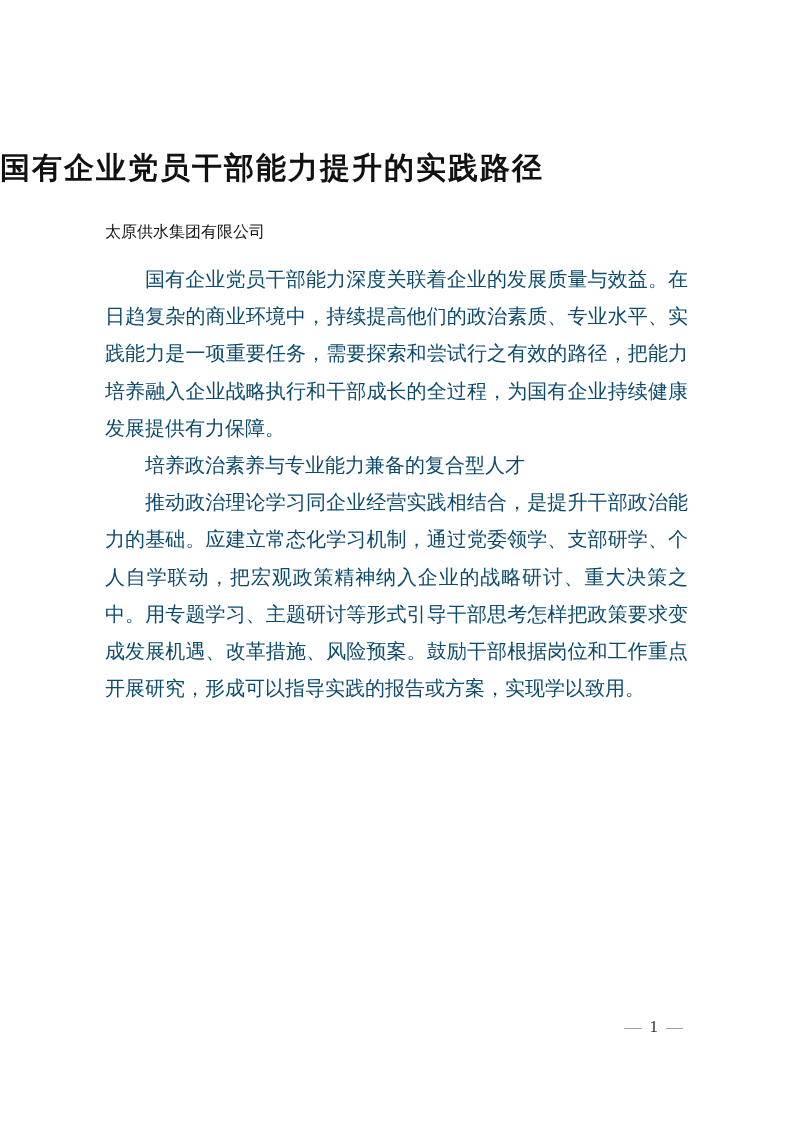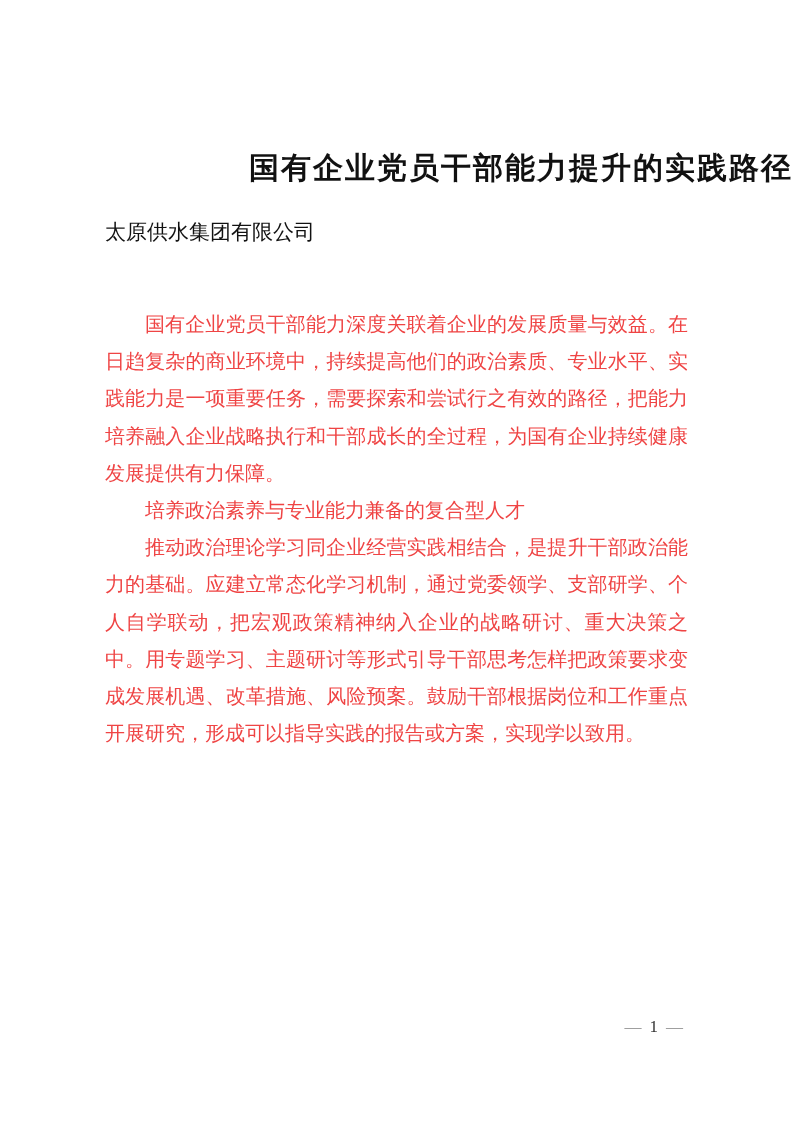--- a/index.html
+++ b/index.html
@@ -20,7 +20,7 @@
     top: 146px;
     left: 0;
     right: 0;
-    text-align: right;
+    text-align: left;
     font-family: "Liberation Serif", "DejaVu Serif", serif;
     font-size: 30px;
     line-height: 44px;

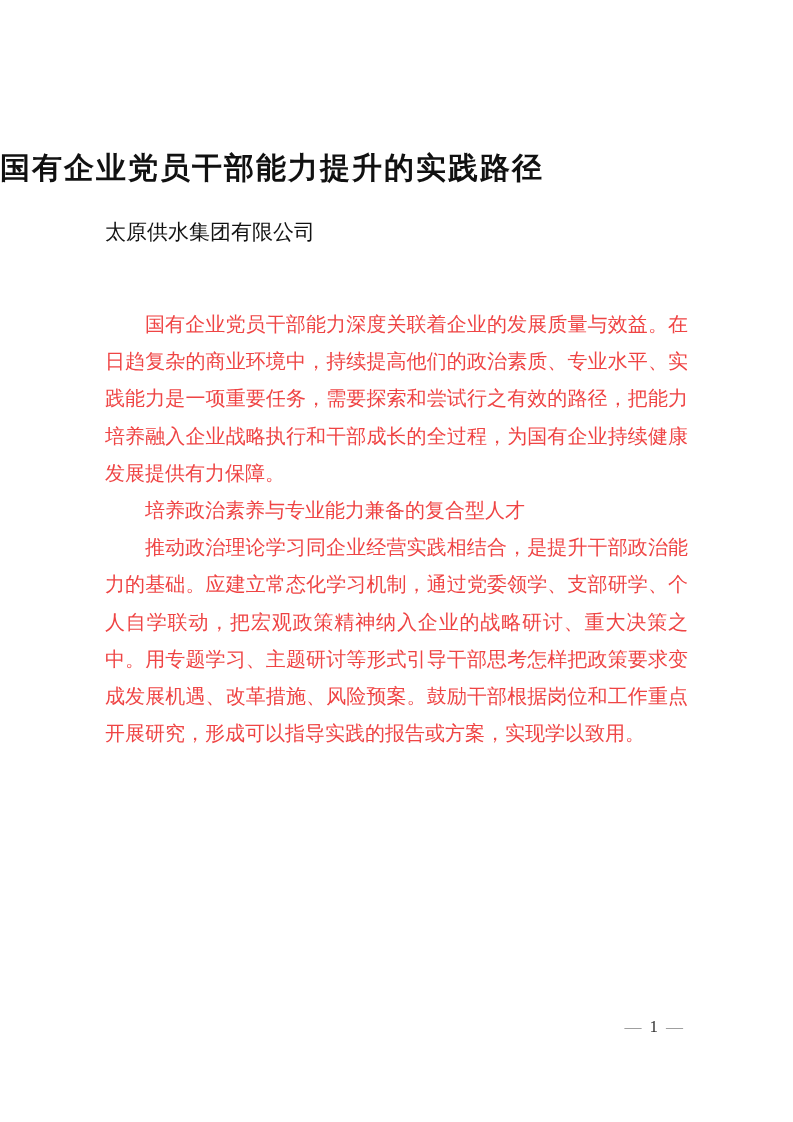--- a/index.html
+++ b/index.html
@@ -34,7 +34,7 @@
     top: 222px;
     left: 105px;
     font-family: "Liberation Sans", "DejaVu Sans", sans-serif;
-    font-size: 21px;
+    font-size: 16px;
     line-height: 20px;
     font-weight: 400;
     color: #111111;

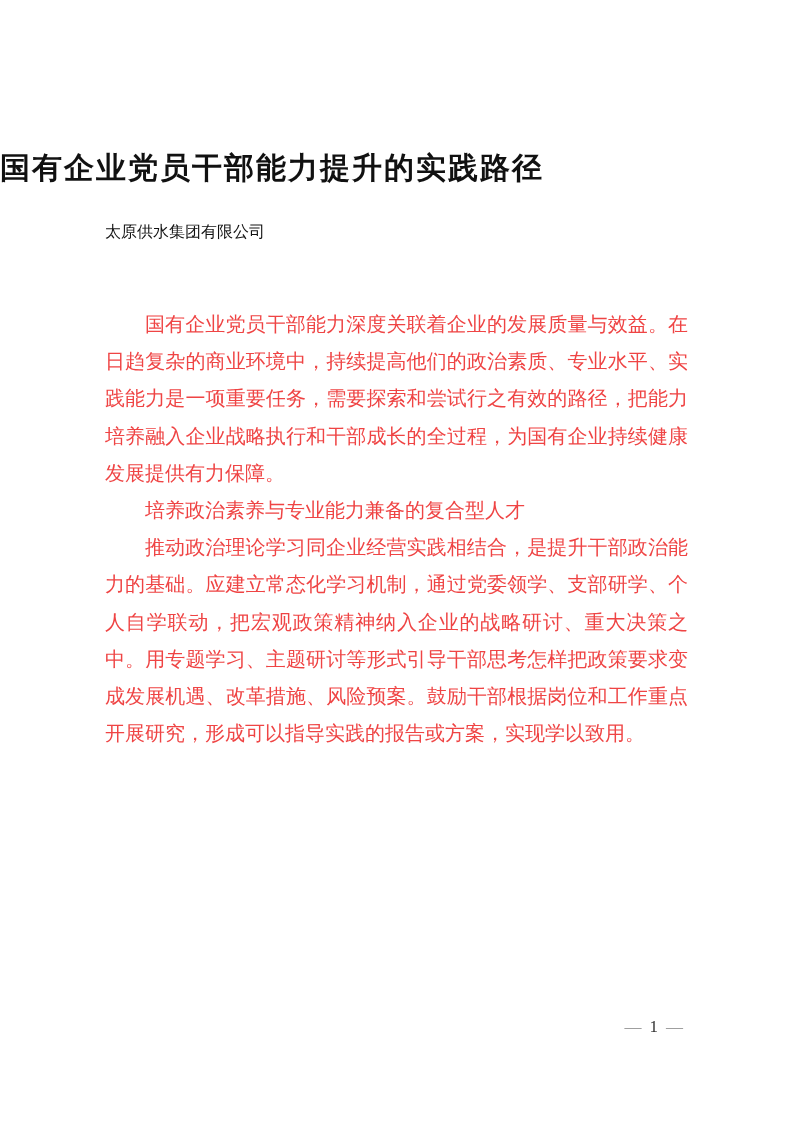--- a/index.html
+++ b/index.html
@@ -48,8 +48,7 @@
     font-size: 20px;
     line-height: 37.2px;
     text-align: justify;
-    color: #ef4444;
-    margin-top: 45px;
+    color: #0c4a6e;
   }
   .para, .section-heading {
     margin: 0;

